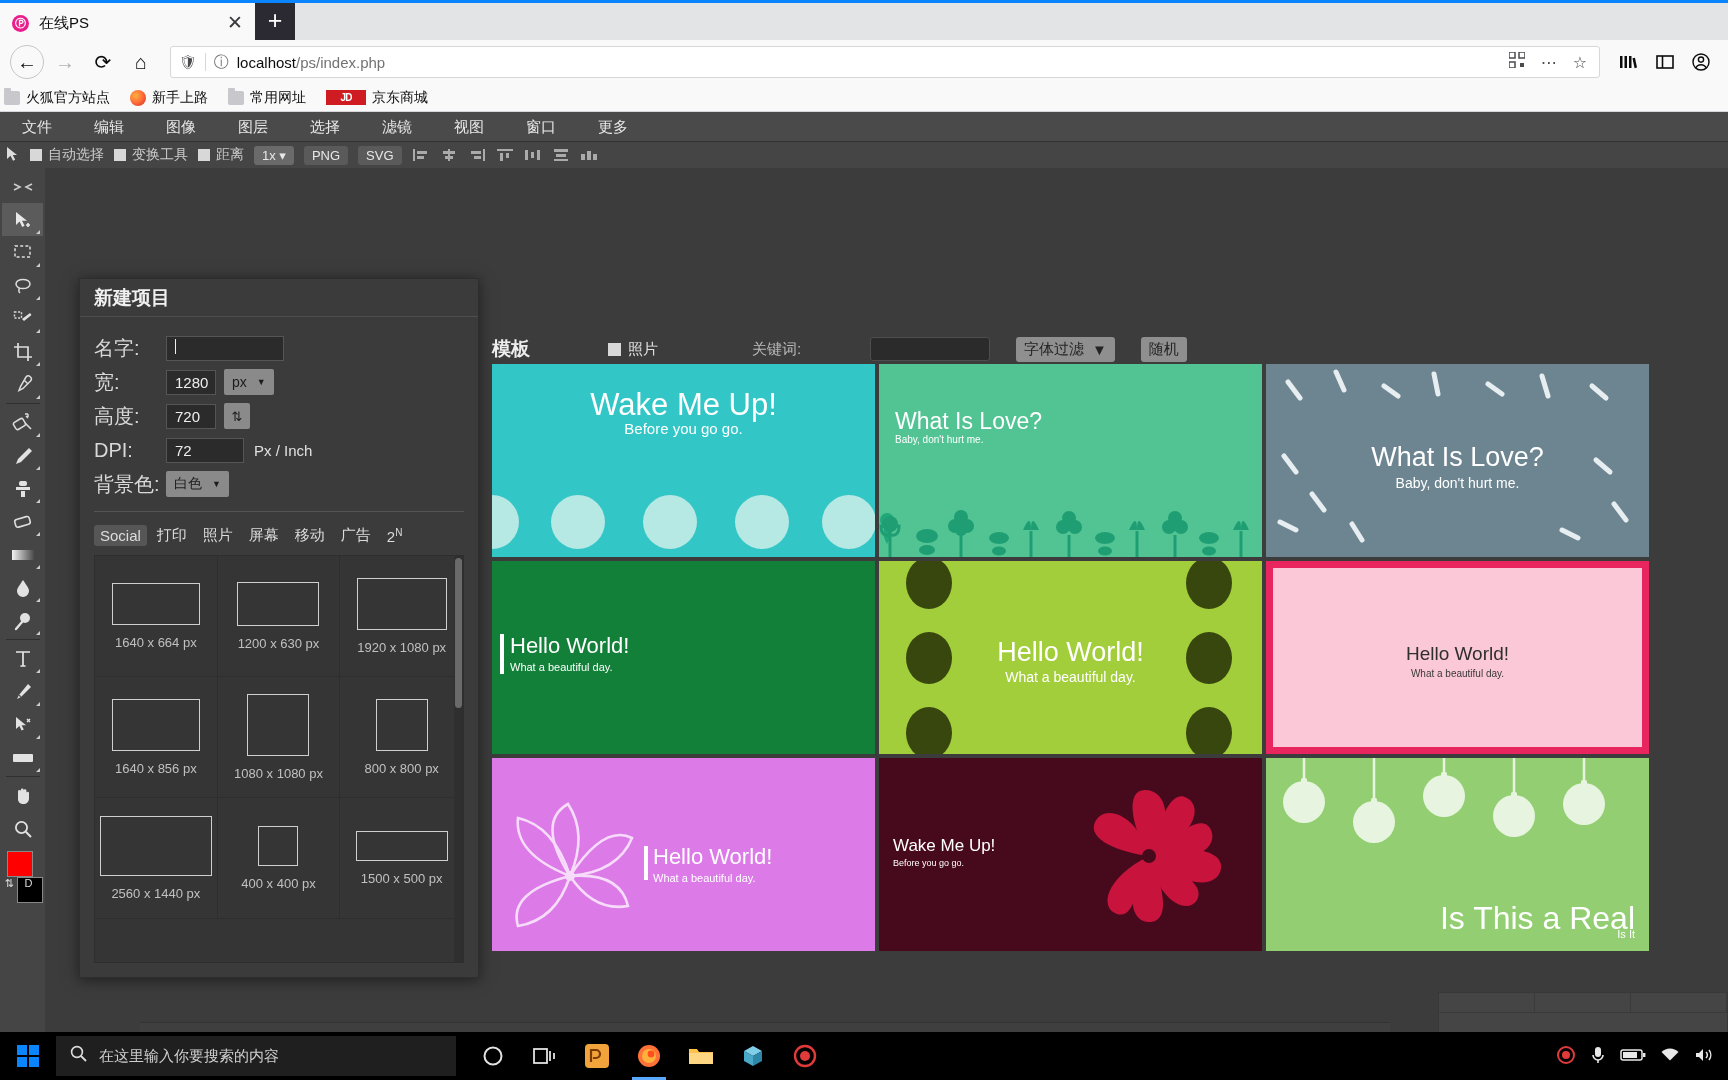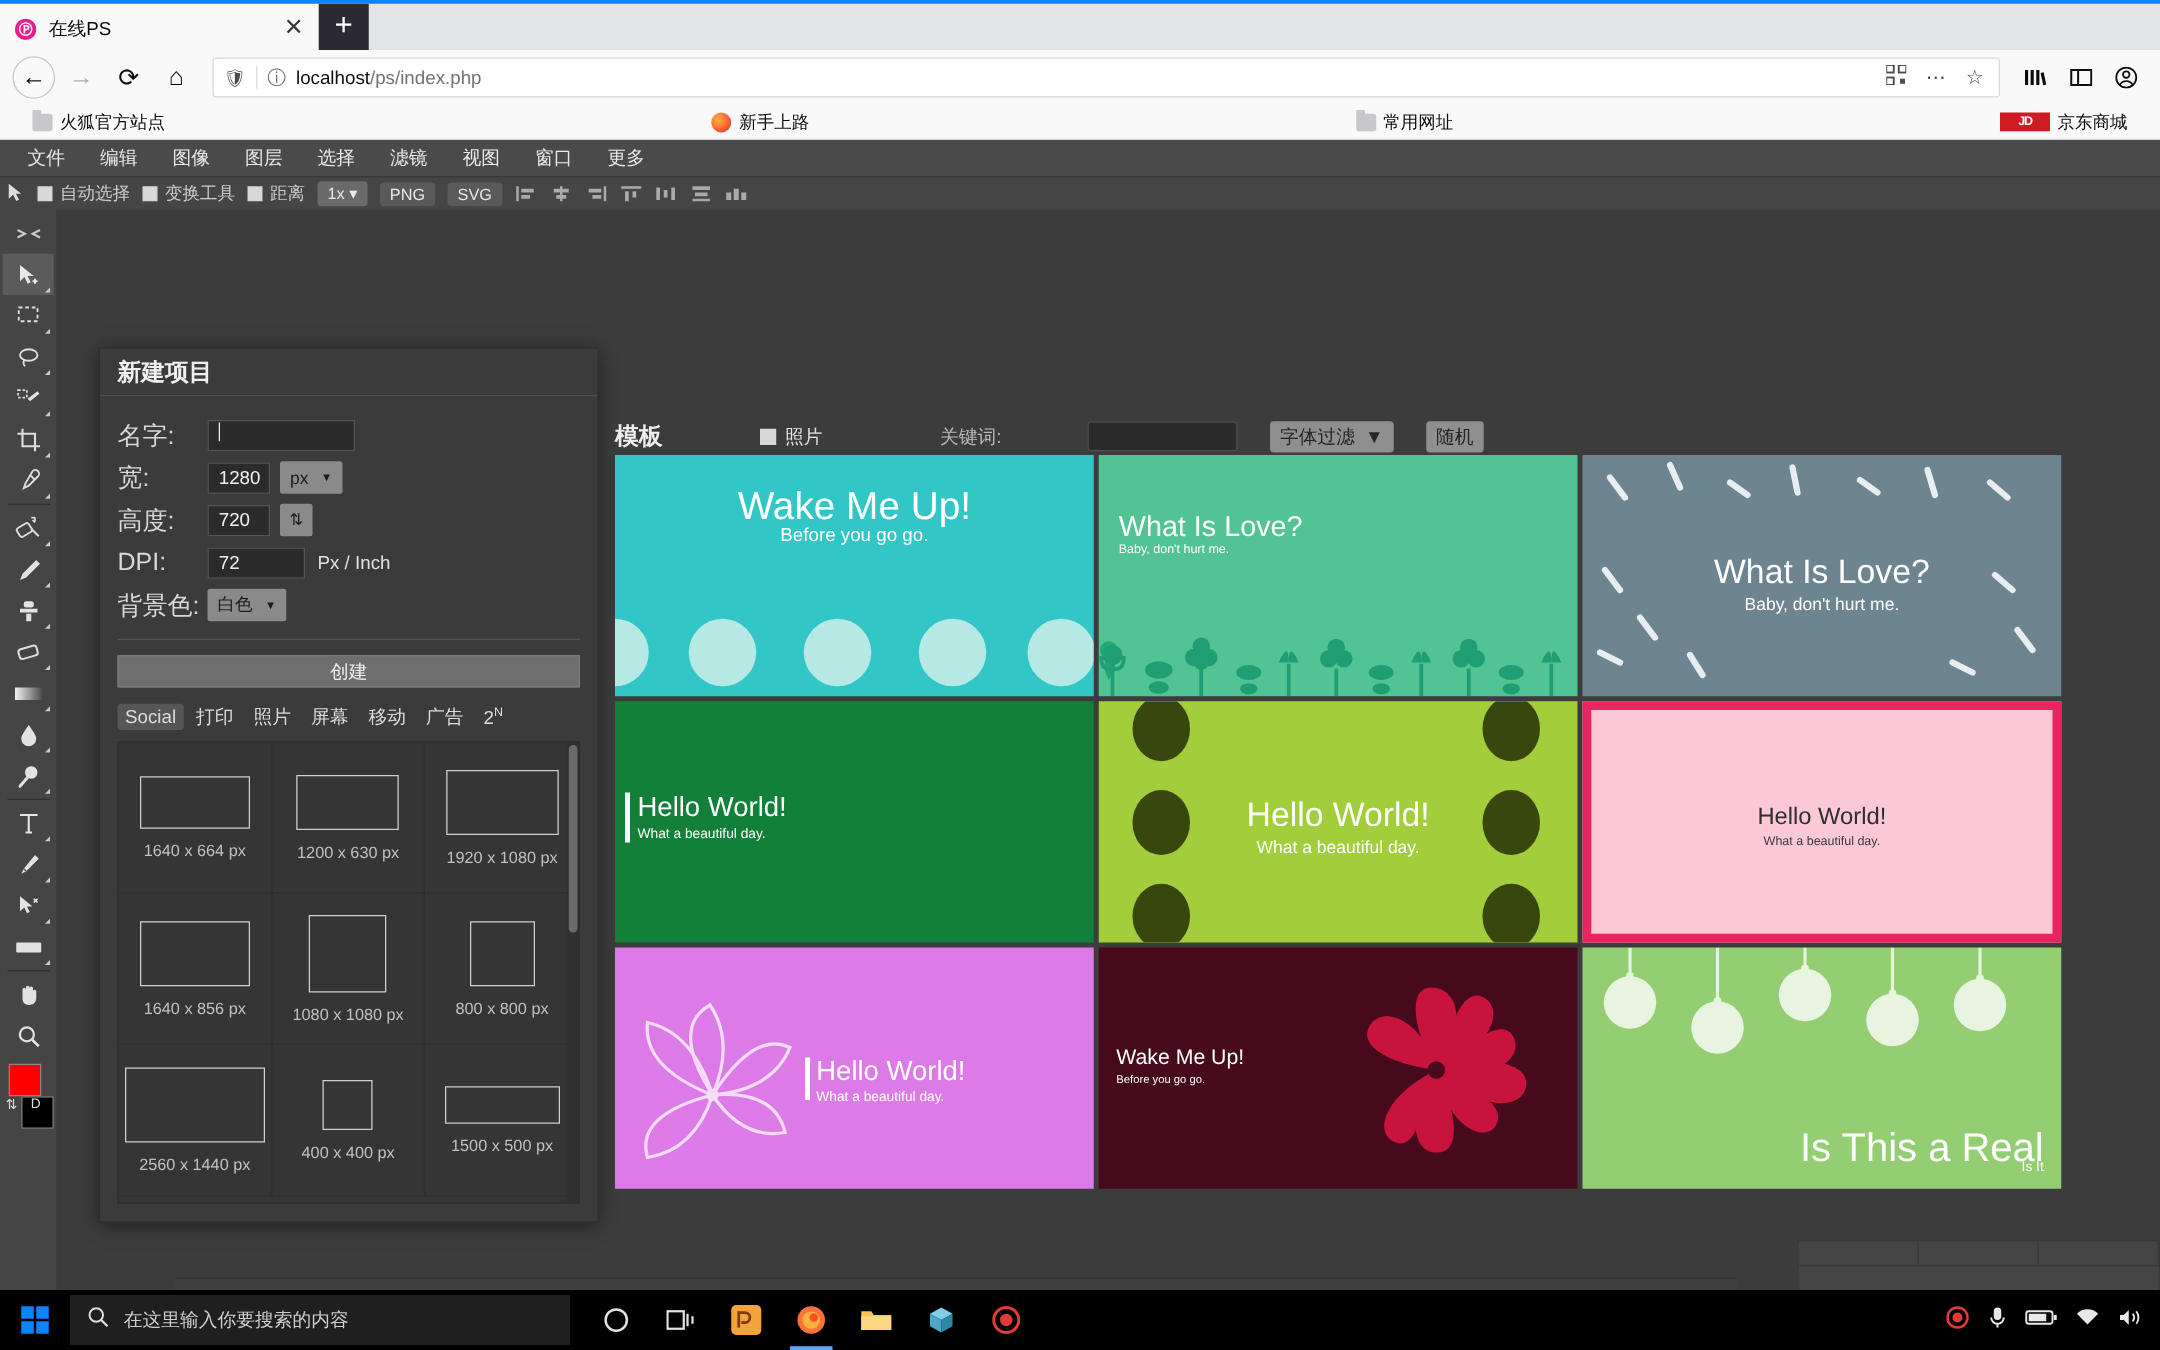--- a/index.html
+++ b/index.html
@@ -41,7 +41,7 @@
   .navright { display:flex; align-items:center; gap:2px; }
 
   .bookmarks { height:28px; background:#f9f9fa; display:flex; align-items:center;
-    padding:0 26px; gap:20px; border-bottom:1px solid #d7d7db;justify-content:space-between; }
+    padding:0 4px; gap:20px; border-bottom:1px solid #d7d7db; }
   .bm { display:flex; align-items:center; gap:6px; font-size:14px; color:#0c0c0d;
     white-space:nowrap; }
   .bm .fi { width:16px; height:14px; flex:none; }

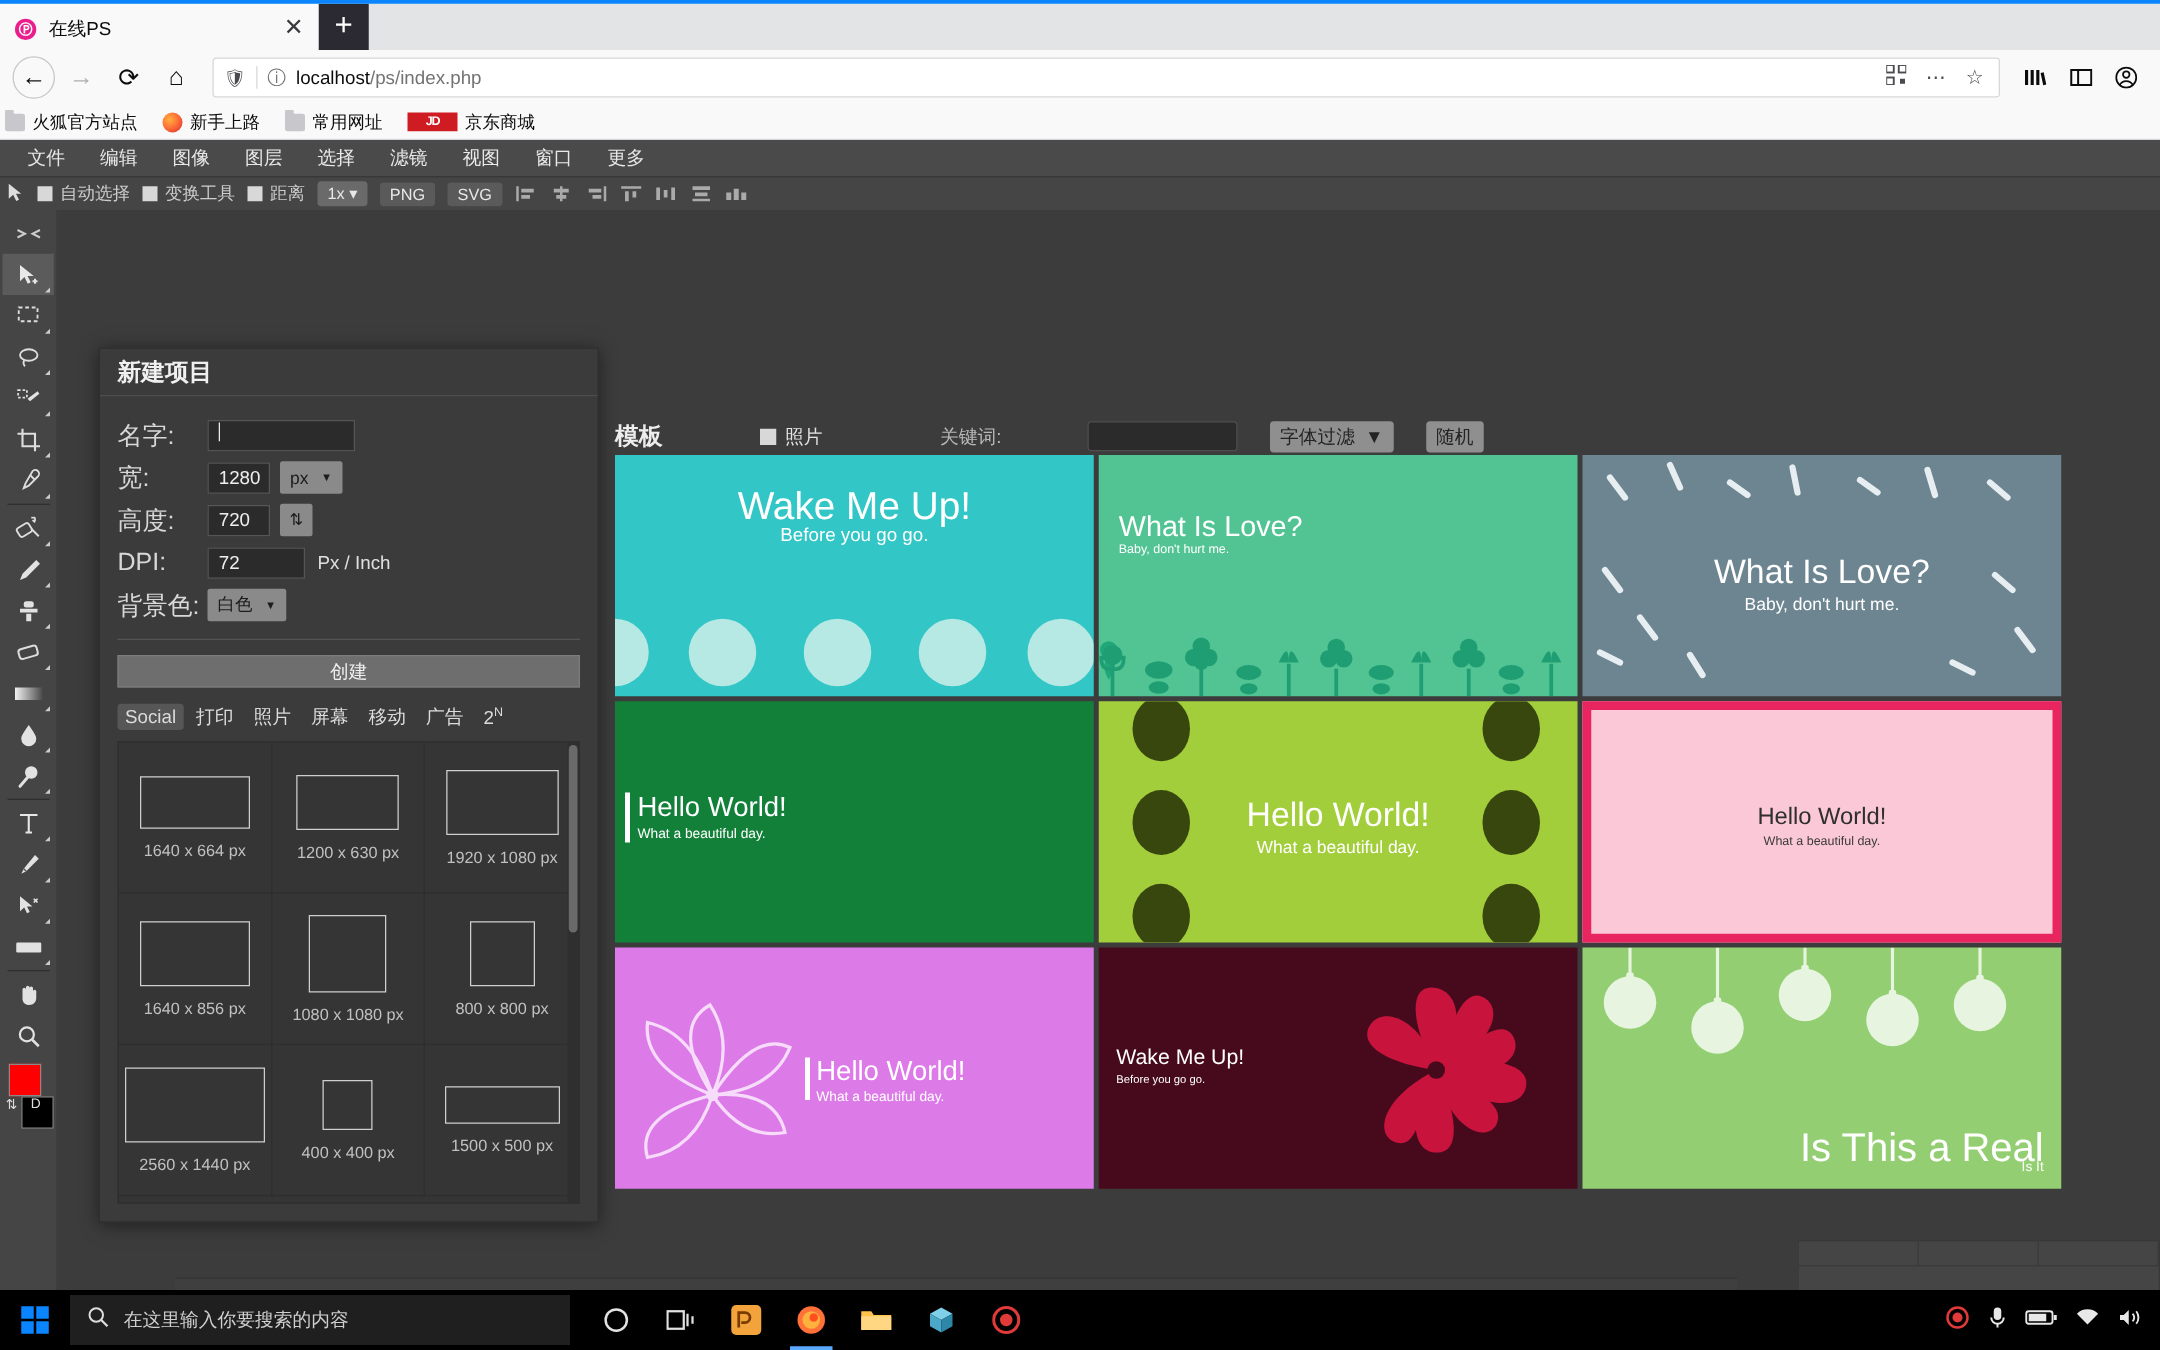--- a/index.html
+++ b/index.html
@@ -57,7 +57,7 @@
   #app { position:relative; width:1728px; height:968px; background:#3c3c3c; }
 
   .menubar { height:30px; background:#4a4a4a; display:flex; 
-    padding:0 8px; gap:0; border-bottom:1px solid #333; }
+    padding:0 8px; gap:14px; border-bottom:1px solid #333; }
   .menu-item { padding:0 14px; font-size:15px; color:#e8e8e8; line-height:30px; }
 
   .optbar { height:26px; background:#454545; display:flex; align-items:center;

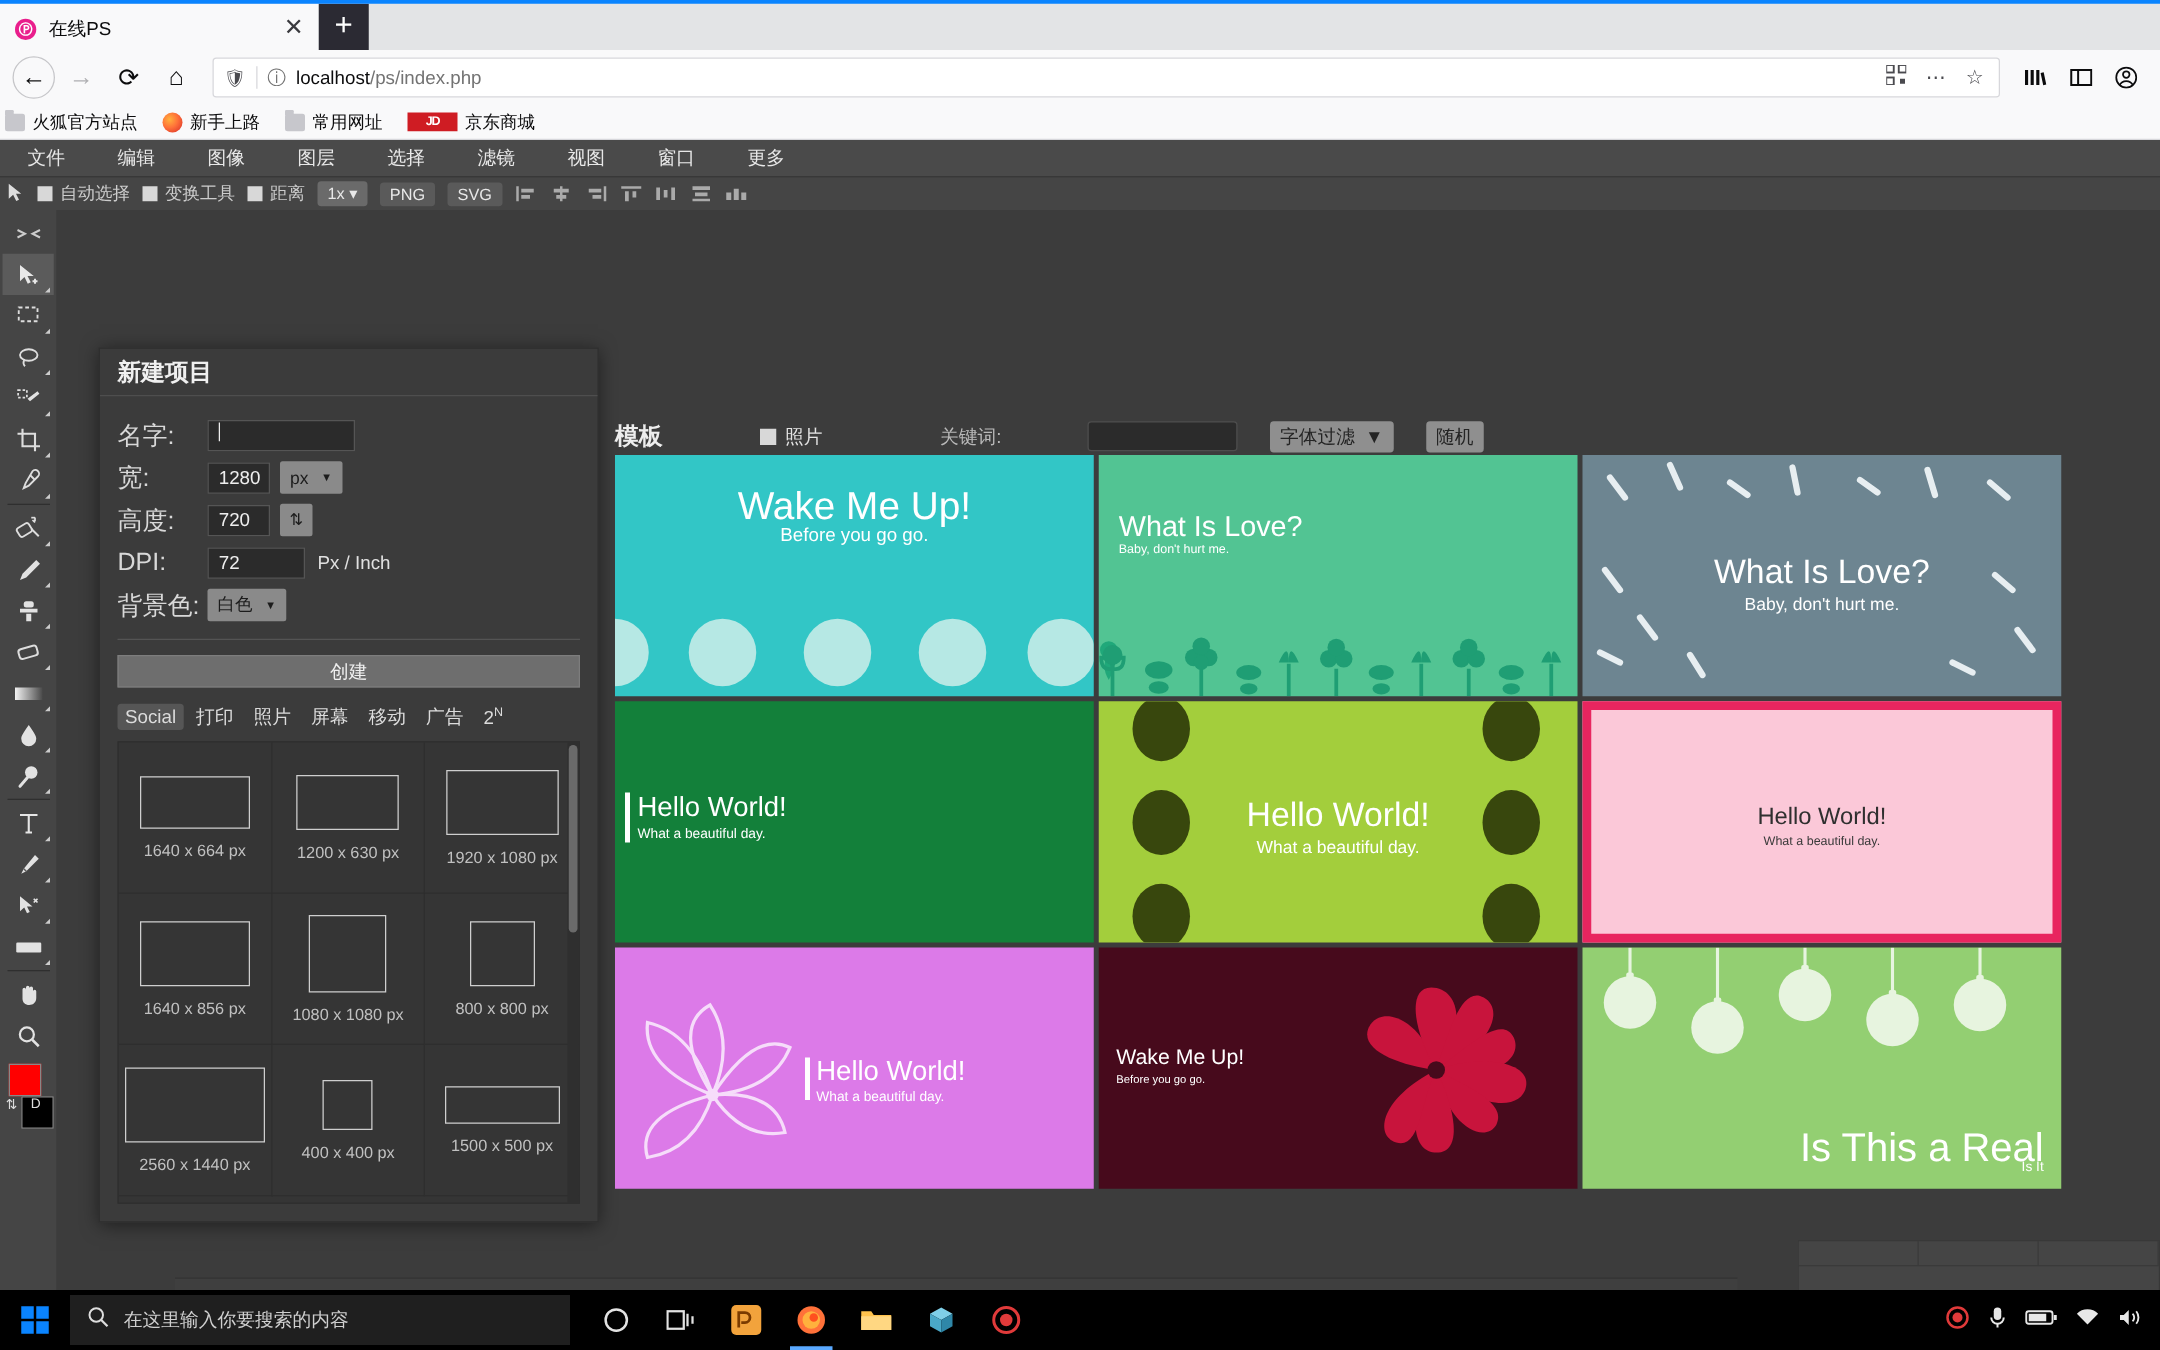--- a/index.html
+++ b/index.html
@@ -538,7 +538,6 @@
     </div>
 
     <div class="hr"></div>
-    <div class="createbtn">创建</div>
 
     <div class="ptabs">
       <div class="ptab active">Social</div>

